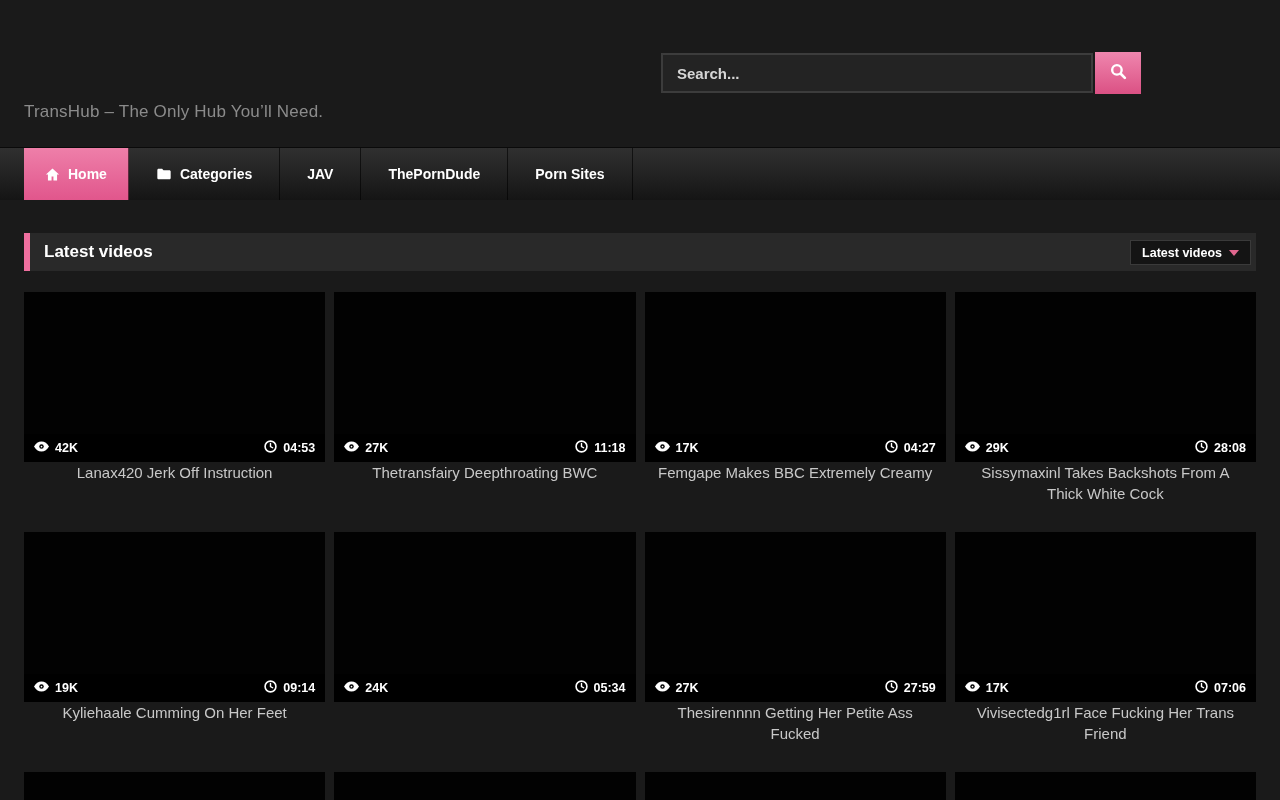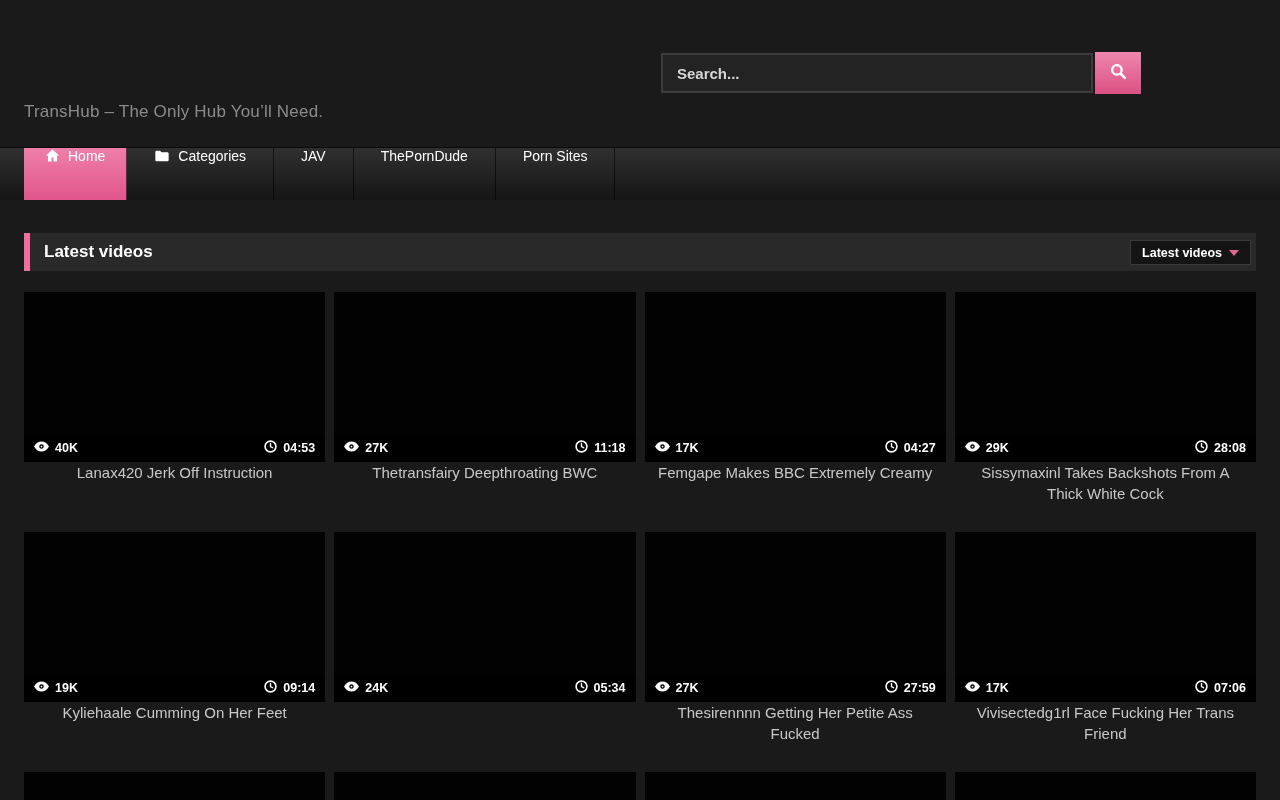--- a/index.html
+++ b/index.html
@@ -40,9 +40,9 @@
     border-top:1px solid #0a0a0a;
   }
   .nav-item {
-    display:flex; align-items:flex-start; gap:8px;
+    display:flex; align-items:center; gap:8px;
     padding:0 27px;
-    color:#fff; font-weight:normal; font-size:14px;
+    color:#fff; font-weight:bold; font-size:14px;
     border-right:1px solid rgba(0,0,0,0.6);
     cursor:pointer; text-decoration:none; white-space:nowrap;
   }

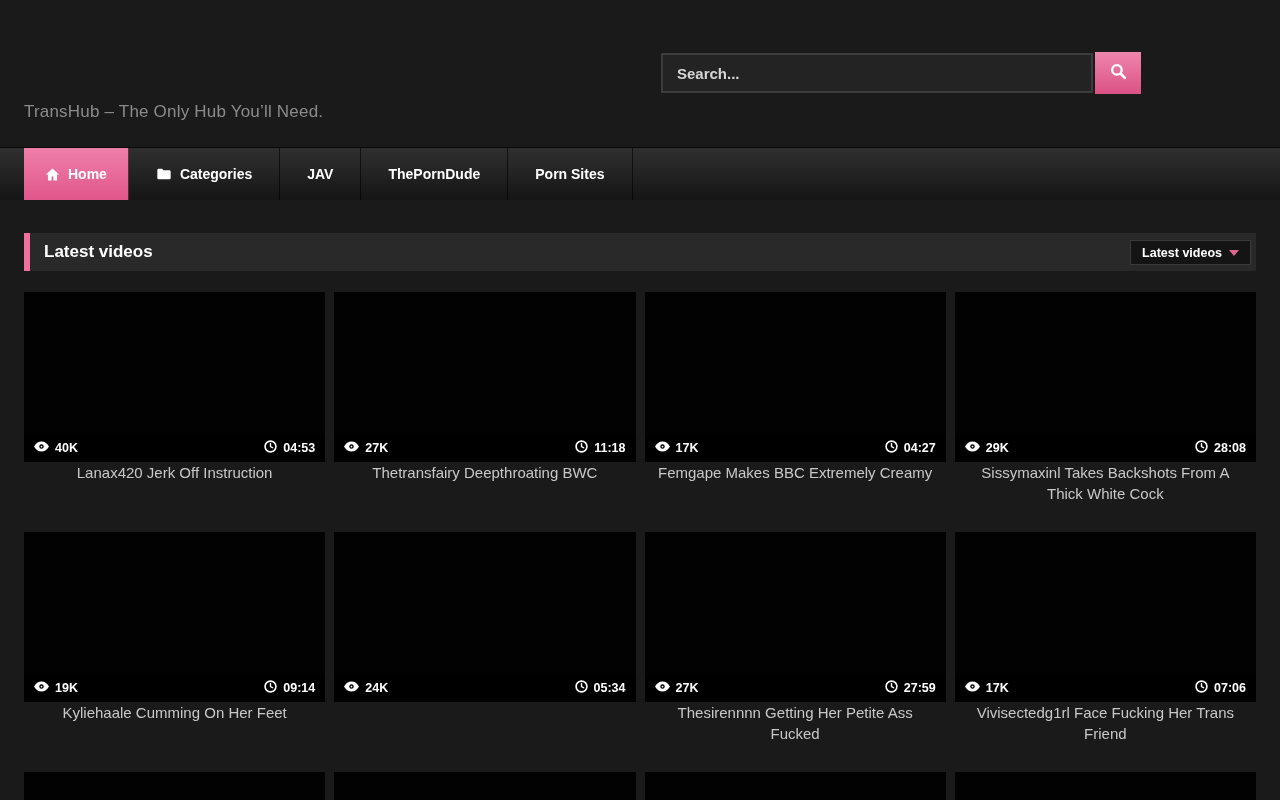--- a/index.html
+++ b/index.html
@@ -159,7 +159,7 @@
               <circle cx="12" cy="8" r="1.4" fill="#fff"></circle>
             </svg>
           </span>
-          <span>40K</span>
+          <span>42K</span>
         </span>
         <span class="stat">
           <span>

